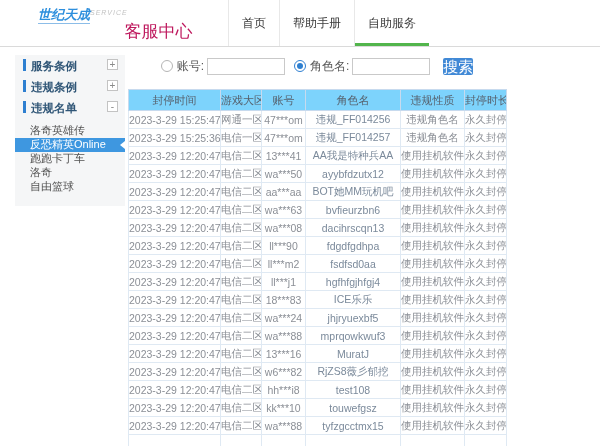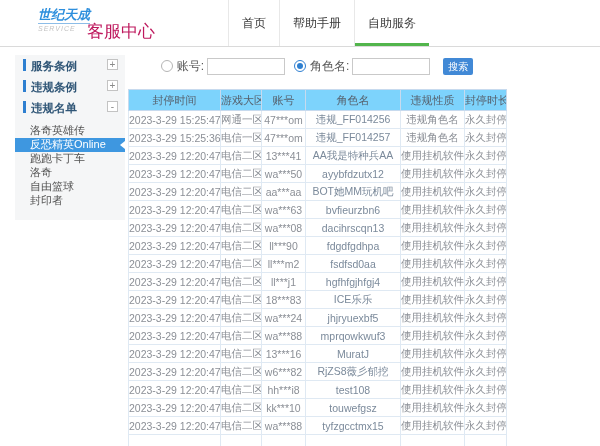--- a/index.html
+++ b/index.html
@@ -9,7 +9,7 @@
   .header{position:absolute;top:0;left:0;width:600px;height:46px;background:#fff;
           border-bottom:1px solid #dadada;}
   .logo{position:absolute;left:38px;top:8px;display:flex;align-items:flex-start;}
-  .logo-left{display:flex;flex-direction:column;}
+  .logo-left{display:flex;}
   .logo-brand{font-style:italic;font-weight:bold;color:#2e8fdd;font-size:13px;line-height:14px;
               border-bottom:1px solid #8cbde8;padding-bottom:1px;}
   .logo-service{font-size:7px;color:#c3c3c3;font-style:italic;letter-spacing:1px;line-height:8px;margin-top:1px;}

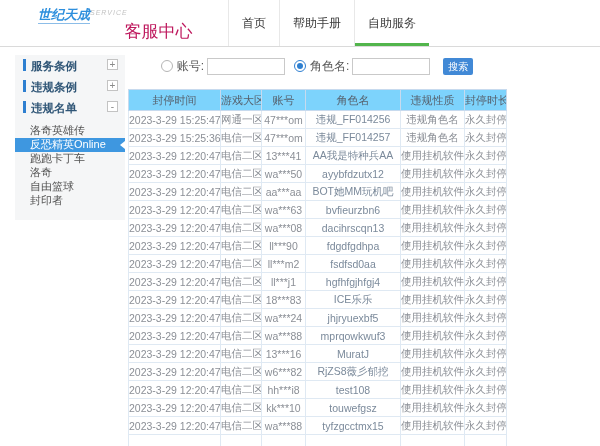--- a/index.html
+++ b/index.html
@@ -44,7 +44,7 @@
   .search-label{font-size:12px;color:#555;margin:0 3px 0 4px;white-space:nowrap;}
   .search-input{width:70px;height:15px;border:1px solid #c9c9c9;font-size:11px;padding:0 3px;
                 margin-right:9px;outline:none;}
-  .search-btn{margin-left:4px;width:30px;height:17px;background:#4189d6;color:#fff;font-size:10px;
+  .search-btn{margin-left:4px;width:30px;height:17px;background:#4189d6;color:#fff;font-size:15px;
               border:none;border-radius:2px;line-height:17px;text-align:center;cursor:pointer;padding:0;}
   
   .ban-table{margin-top:14px;border-collapse:collapse;table-layout:fixed;width:378px;}

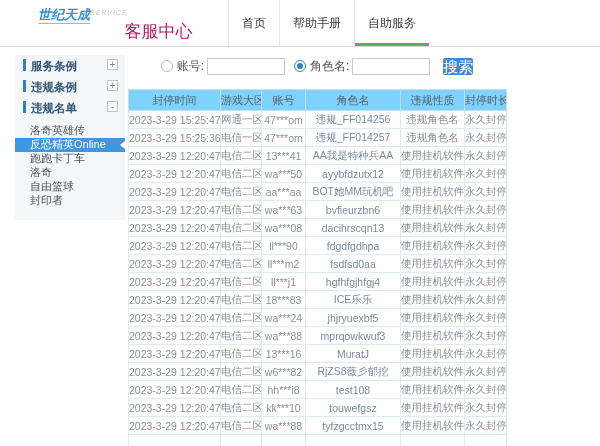--- a/index.html
+++ b/index.html
@@ -96,7 +96,6 @@
       <div class="side-game">跑跑卡丁车</div>
       <div class="side-game">洛奇</div>
       <div class="side-game">自由篮球</div>
-      <div class="side-game">封印者</div>
     </div>
 </div>
 

